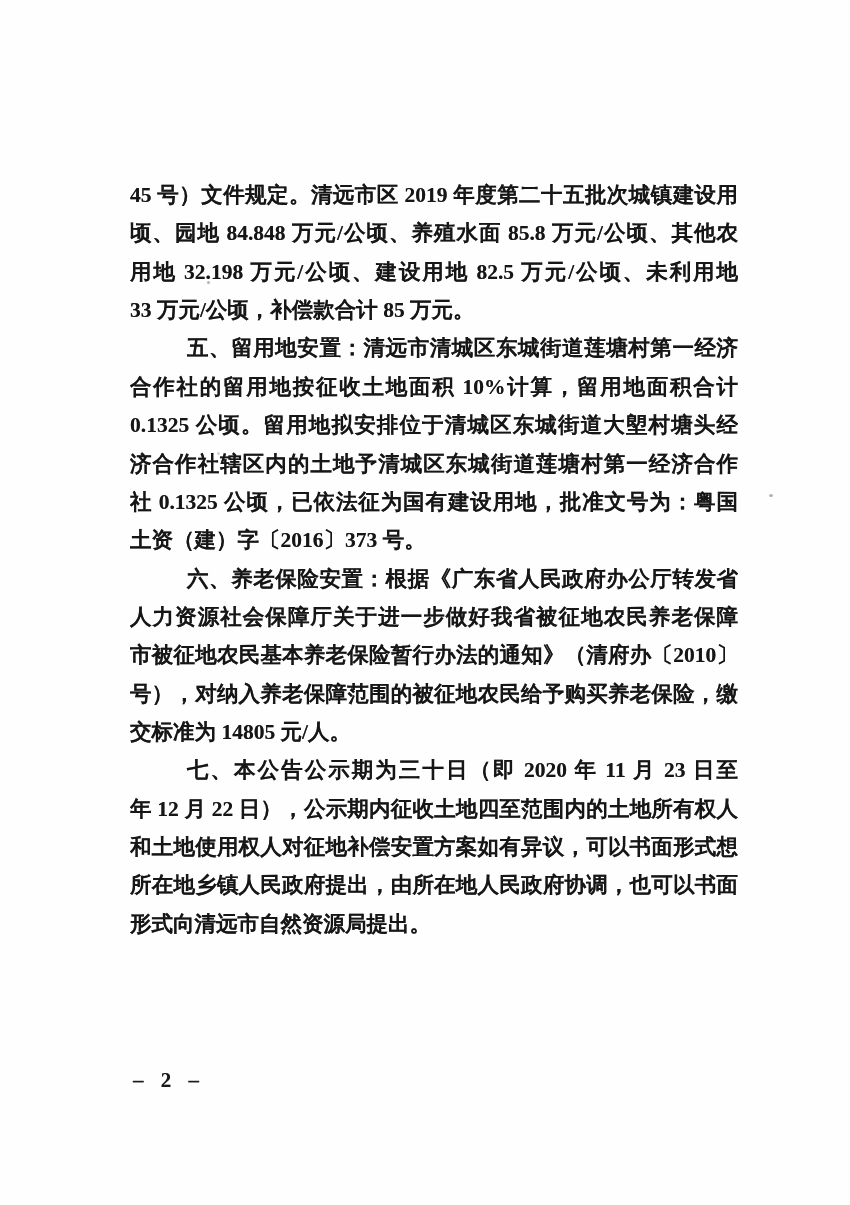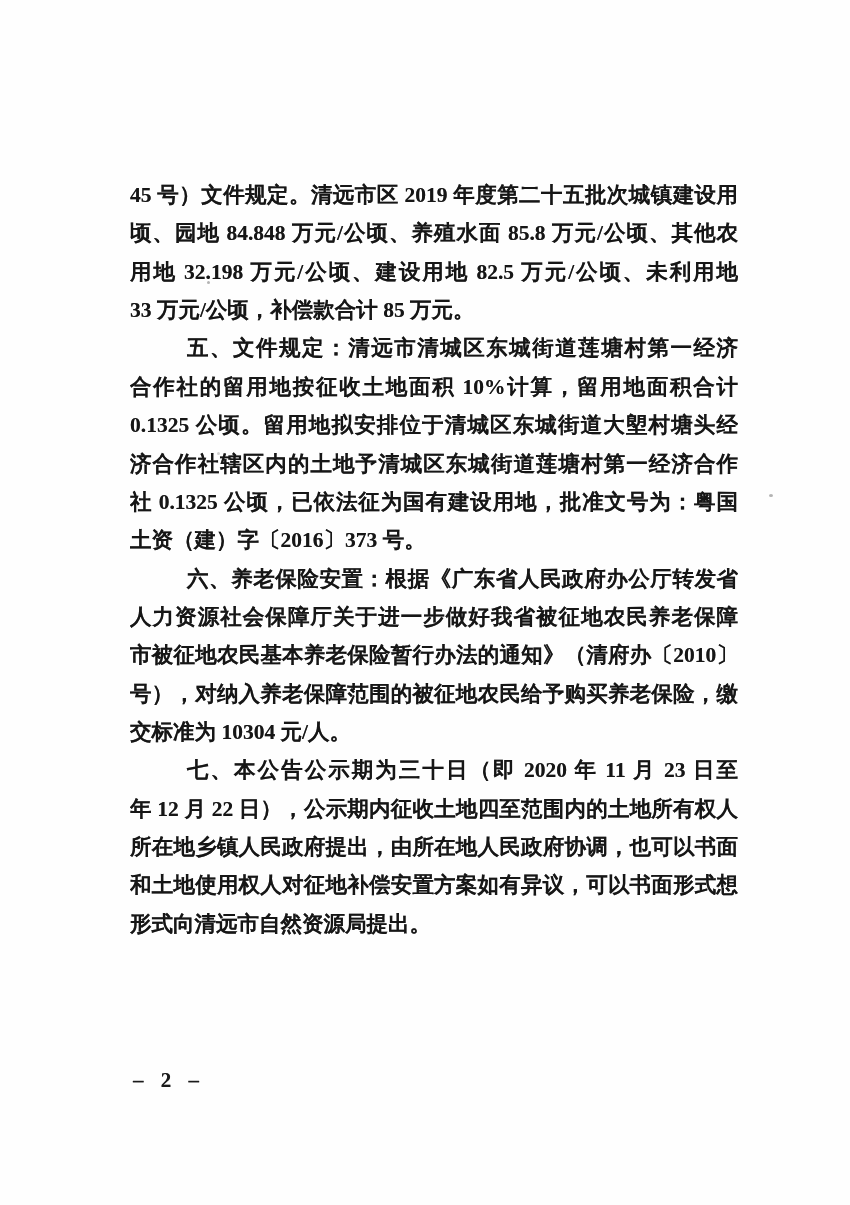--- a/index.html
+++ b/index.html
@@ -78,7 +78,7 @@
     </div>
 
     <div class="paragraph">
-      <div class="line indent">五、文件规定：清远市清城区东城街道莲塘村第一经济</div>
+      <div class="line indent">五、留用地安置：清远市清城区东城街道莲塘村第一经济</div>
       <div class="line">合作社的留用地按征收土地面积 10%计算，留用地面积合计</div>
       <div class="line">0.1325 公顷。留用地拟安排位于清城区东城街道大塱村塘头经</div>
       <div class="line">济合作社辖区内的土地予清城区东城街道莲塘村第一经济合作</div>

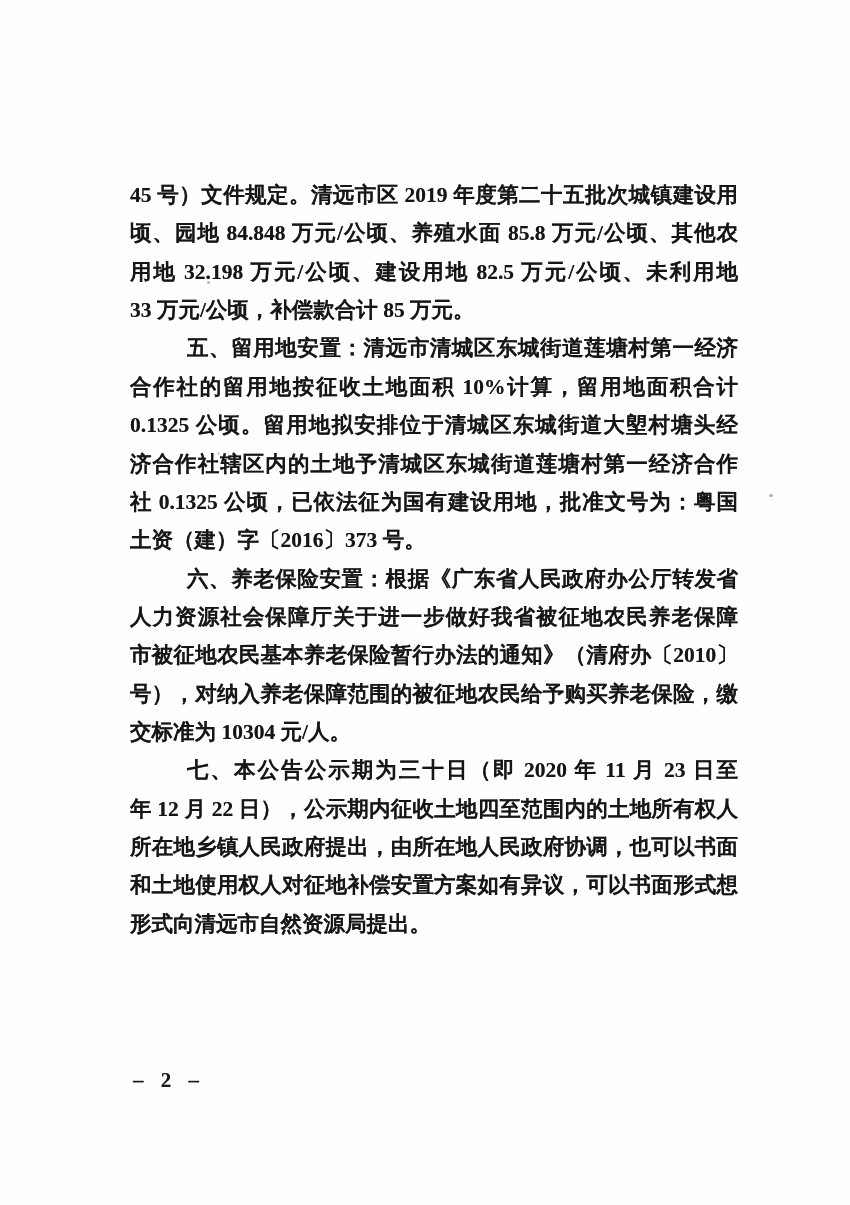--- a/index.html
+++ b/index.html
@@ -91,7 +91,7 @@
       <div class="line">人力资源社会保障厅关于进一步做好我省被征地农民养老保障</div>
       <div class="line">市被征地农民基本养老保险暂行办法的通知》（清府办〔2010〕5</div>
       <div class="line">号），对纳入养老保障范围的被征地农民给予购买养老保险，缴</div>
-      <div class="line end">交标准为 10304 元/人。</div>
+      <div class="line end">交标准为 14805 元/人。</div>
     </div>
 
     <div class="paragraph">

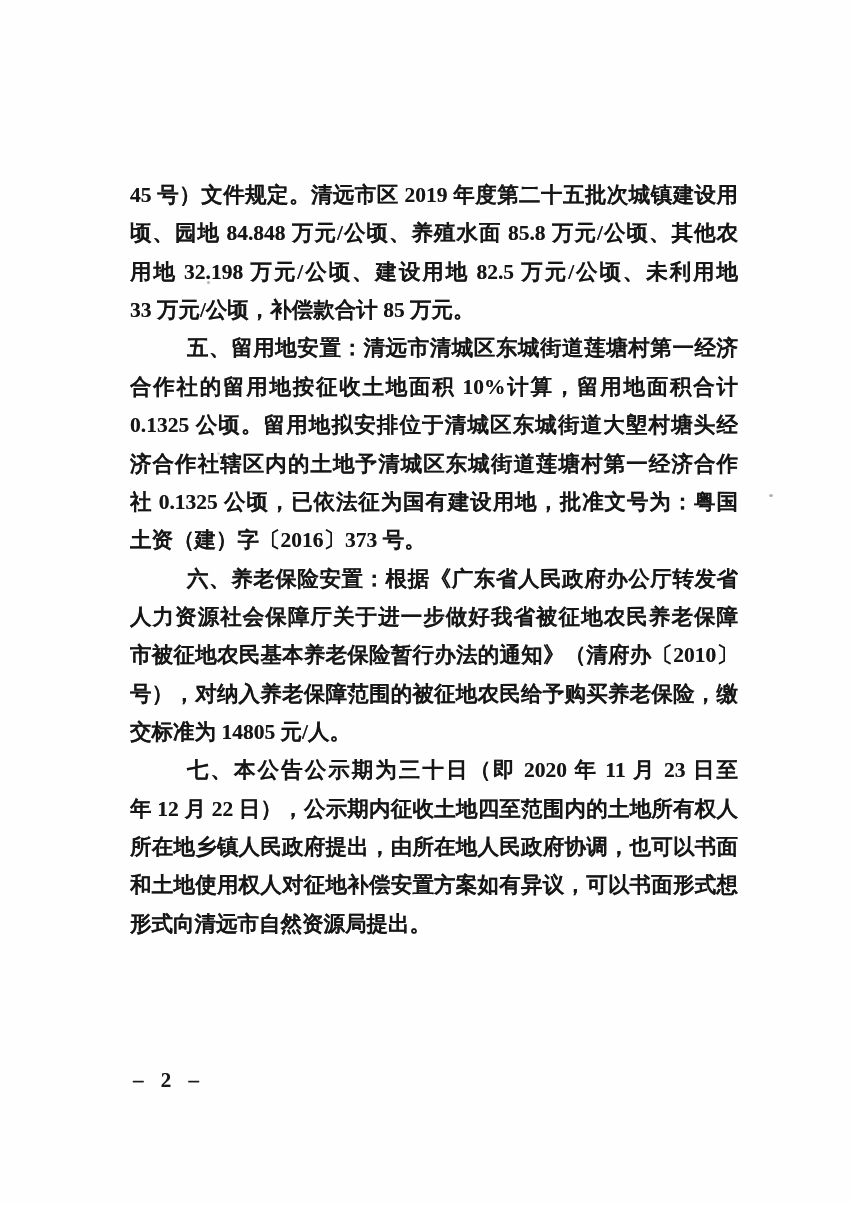--- a/index.html
+++ b/index.html
@@ -97,8 +97,8 @@
     <div class="paragraph">
       <div class="line indent">七、本公告公示期为三十日（即 2020 年 11 月 23 日至 2020</div>
       <div class="line">年 12 月 22 日），公示期内征收土地四至范围内的土地所有权人</div>
+      <div class="line">和土地使用权人对征地补偿安置方案如有异议，可以书面形式想</div>
       <div class="line">所在地乡镇人民政府提出，由所在地人民政府协调，也可以书面</div>
-      <div class="line">和土地使用权人对征地补偿安置方案如有异议，可以书面形式想</div>
       <div class="line end">形式向清远市自然资源局提出。</div>
     </div>
 

